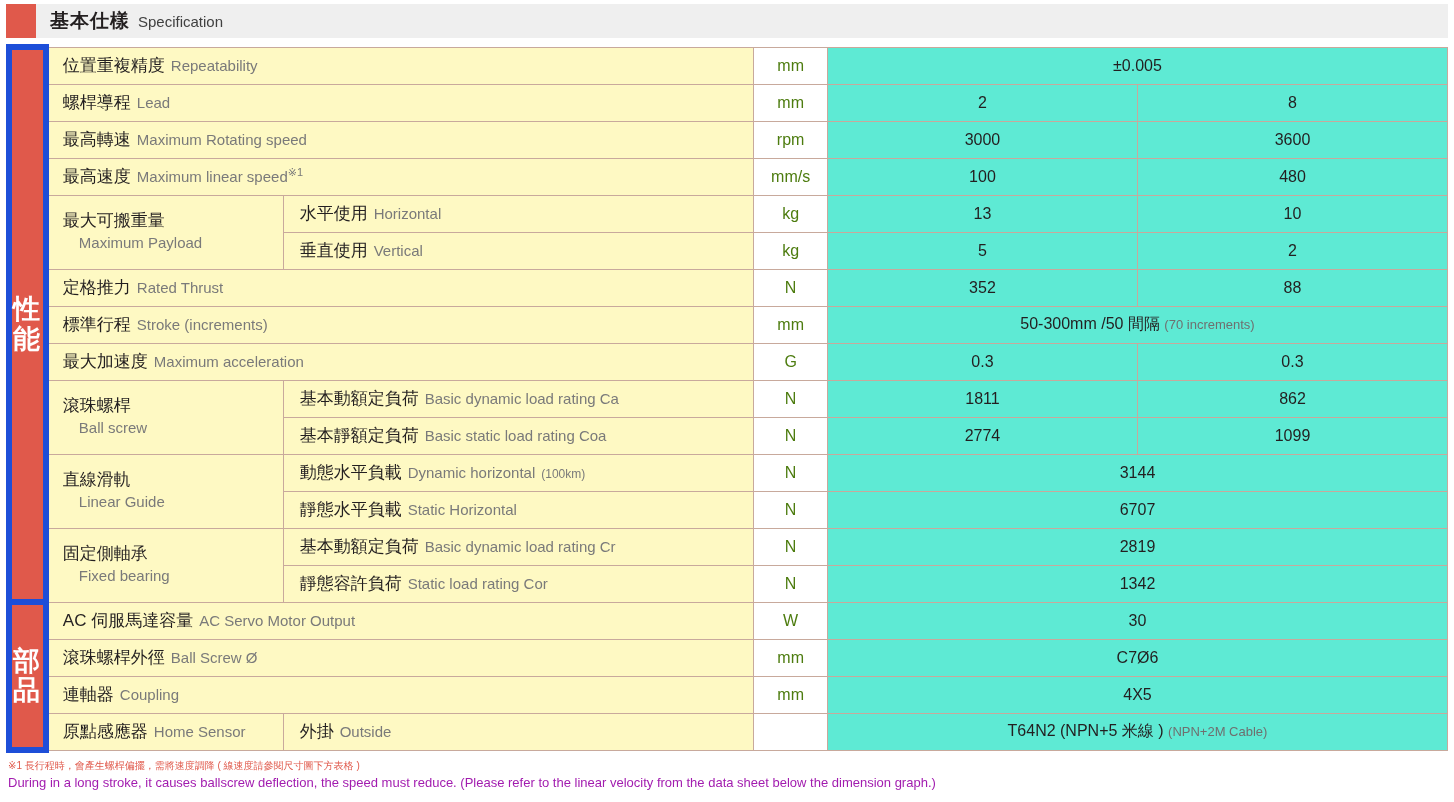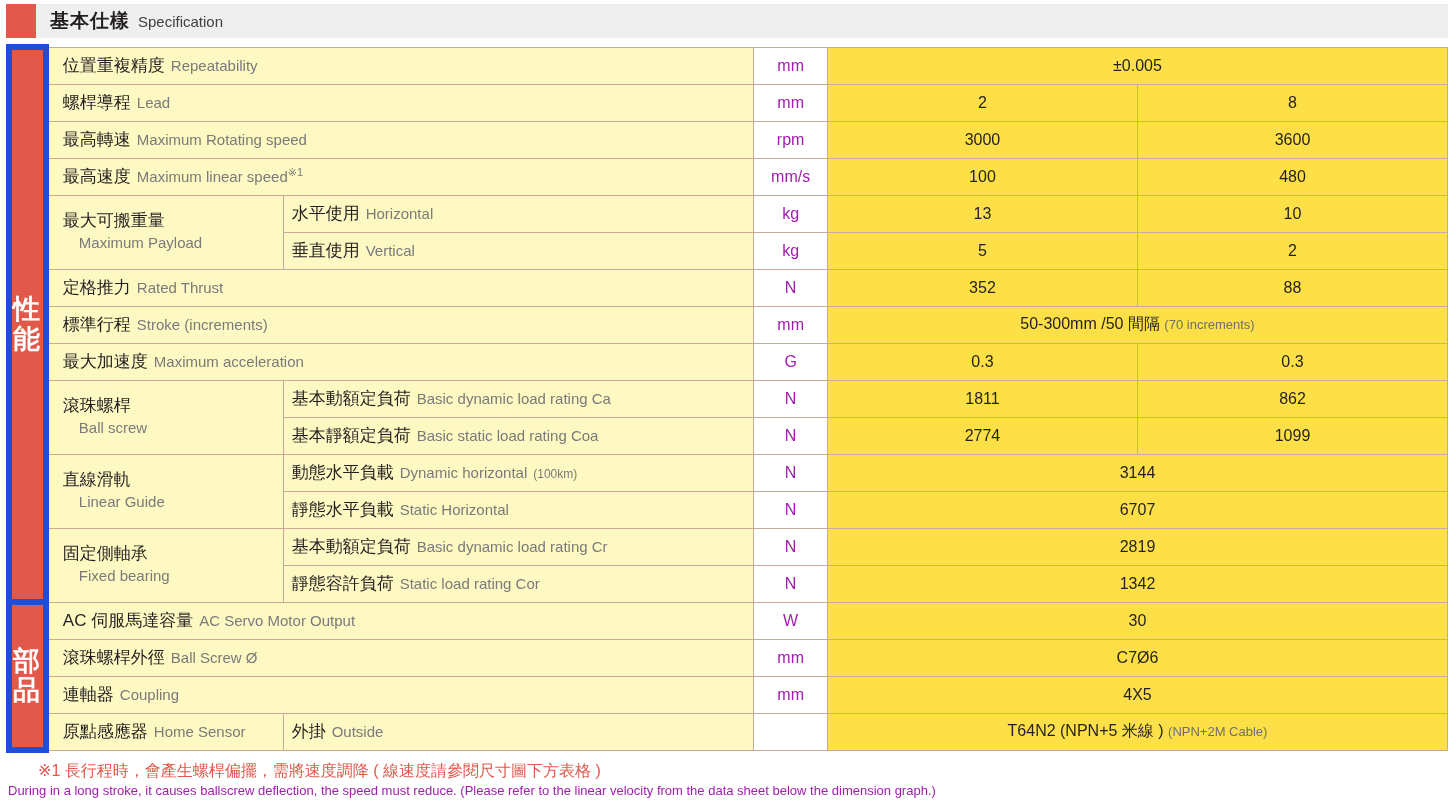--- a/index.html
+++ b/index.html
@@ -65,7 +65,7 @@
   .name .stack .en{display:block;margin-left:16px;}
 
   .unit{
-    width:72px;text-align:center;background:#ffffff;font-size:16px;color:#a21caf;margin-left:24px;
+    width:72px;text-align:center;background:#ffffff;font-size:16px;color:#4d7c0f;margin-left:24px;
   }
   .val{
     text-align:center;background:#fde047;font-size:16px;color:#231f20;

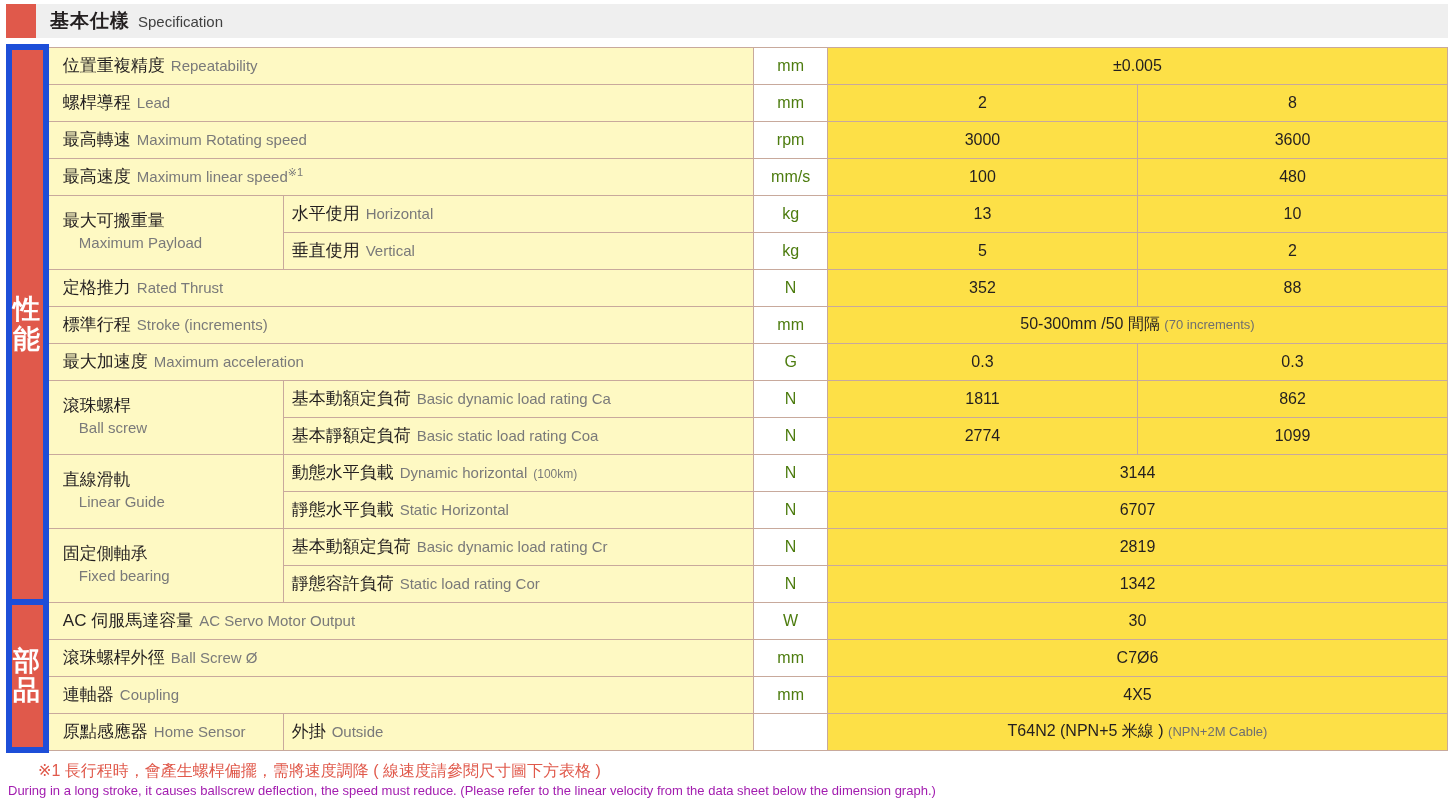--- a/index.html
+++ b/index.html
@@ -68,7 +68,7 @@
     width:72px;text-align:center;background:#ffffff;font-size:16px;color:#4d7c0f;margin-left:24px;
   }
   .val{
-    text-align:center;background:#fde047;font-size:16px;color:#231f20;
+    text-align:center;background:#5eead4;font-size:16px;color:#231f20;
   }
   .val .sub{font-size:13px;color:#6f6f6f;}
 

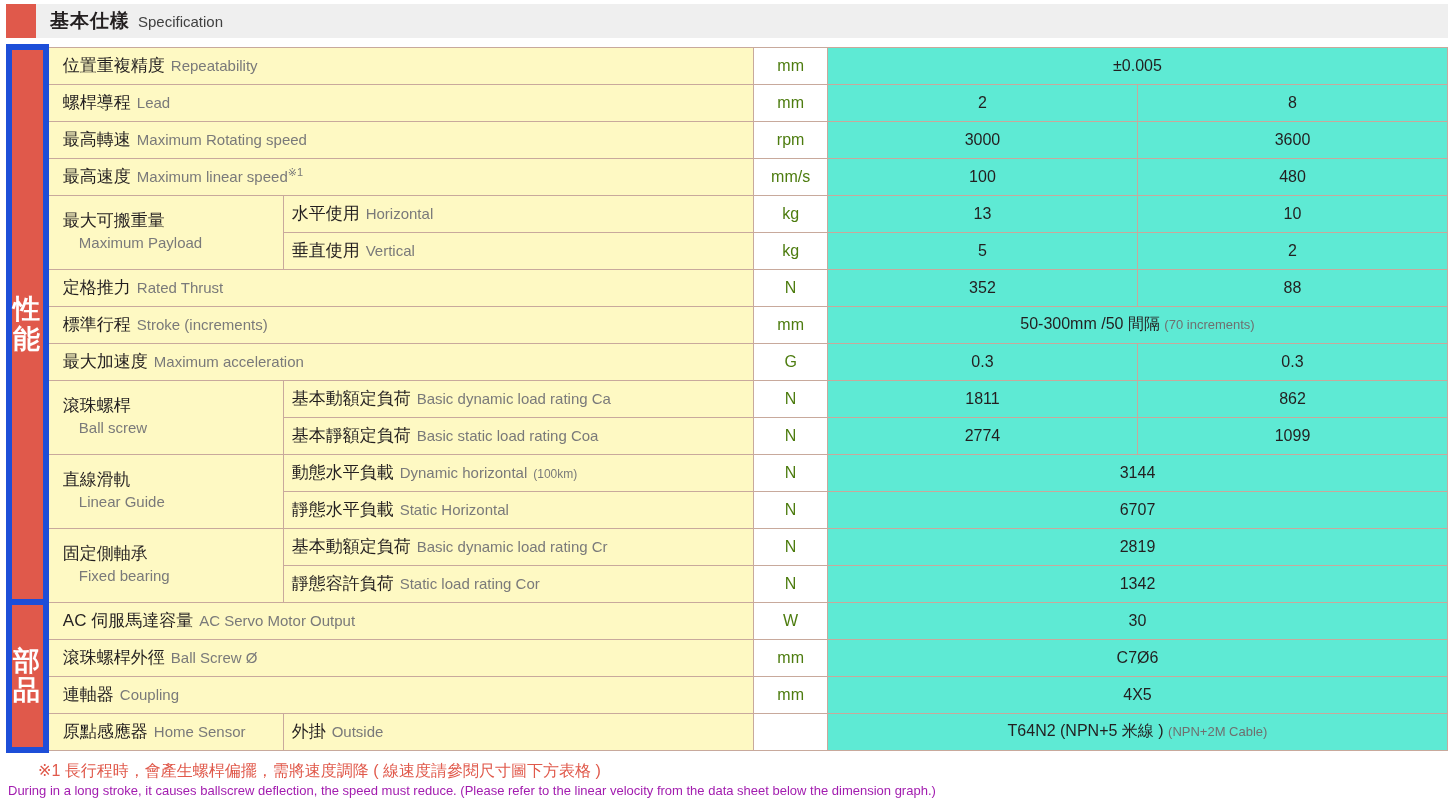--- a/index.html
+++ b/index.html
@@ -55,7 +55,7 @@
     height:37px;
     box-sizing:border-box;
   }
-  .name.sub{padding-left:8px;}
+  .name.sub{padding-left:16px;}
   .name .cn{font-size:17px;color:#231f20;}
   .name .en{font-size:15px;color:#7a7a7a;margin-left:6px;}
   .name .en small{font-size:12px;text-align:right;}

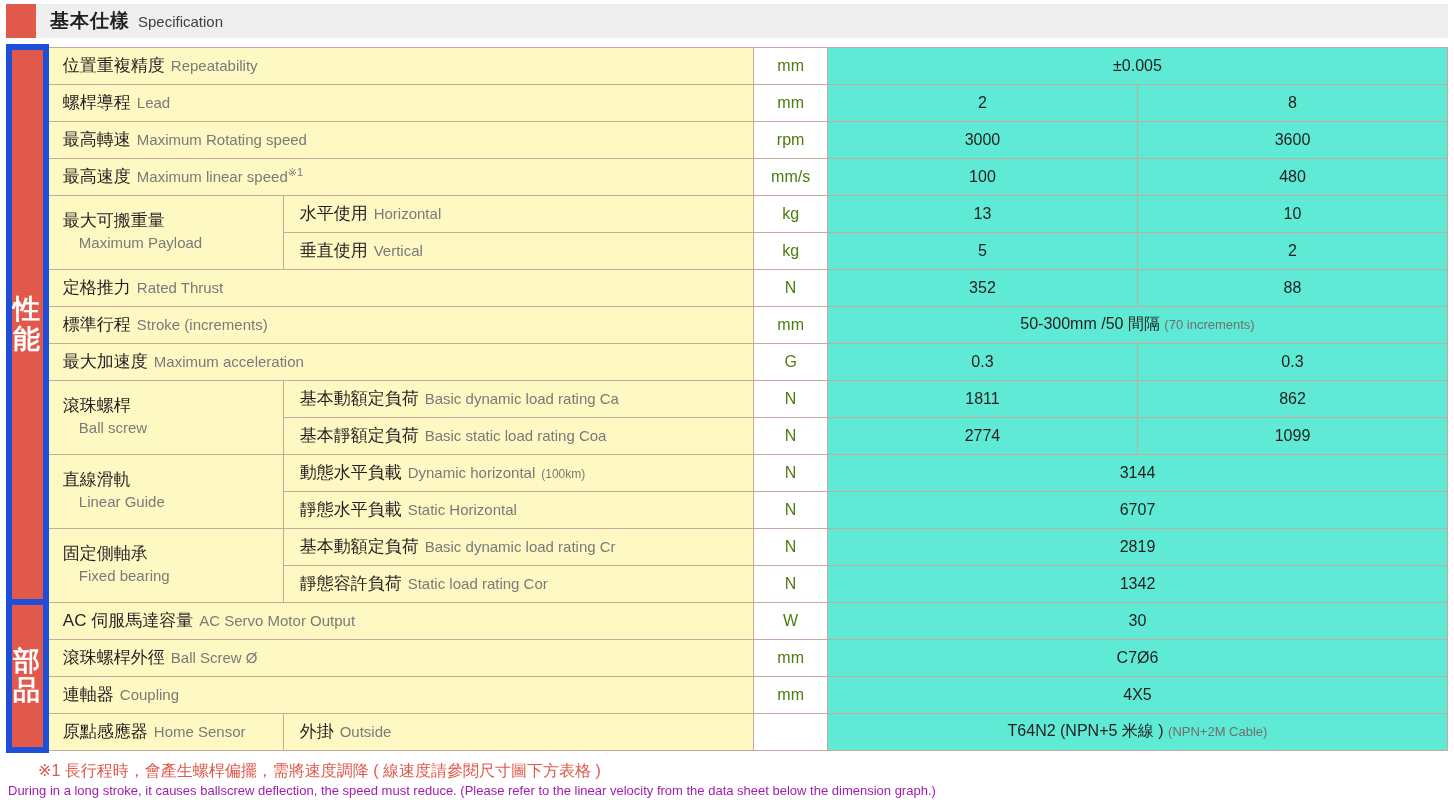--- a/index.html
+++ b/index.html
@@ -85,7 +85,7 @@
     margin:6px 0 0 8px;
     line-height:1.45;
   }
-  .footnote .fn-cn{font-size:16px;color:#e0594b;margin-left:30px;}
+  .footnote .fn-cn{font-size:10px;color:#e0594b;}
   .footnote .fn-en{font-size:13px;color:#a21caf;}
 </style>
 </head>

